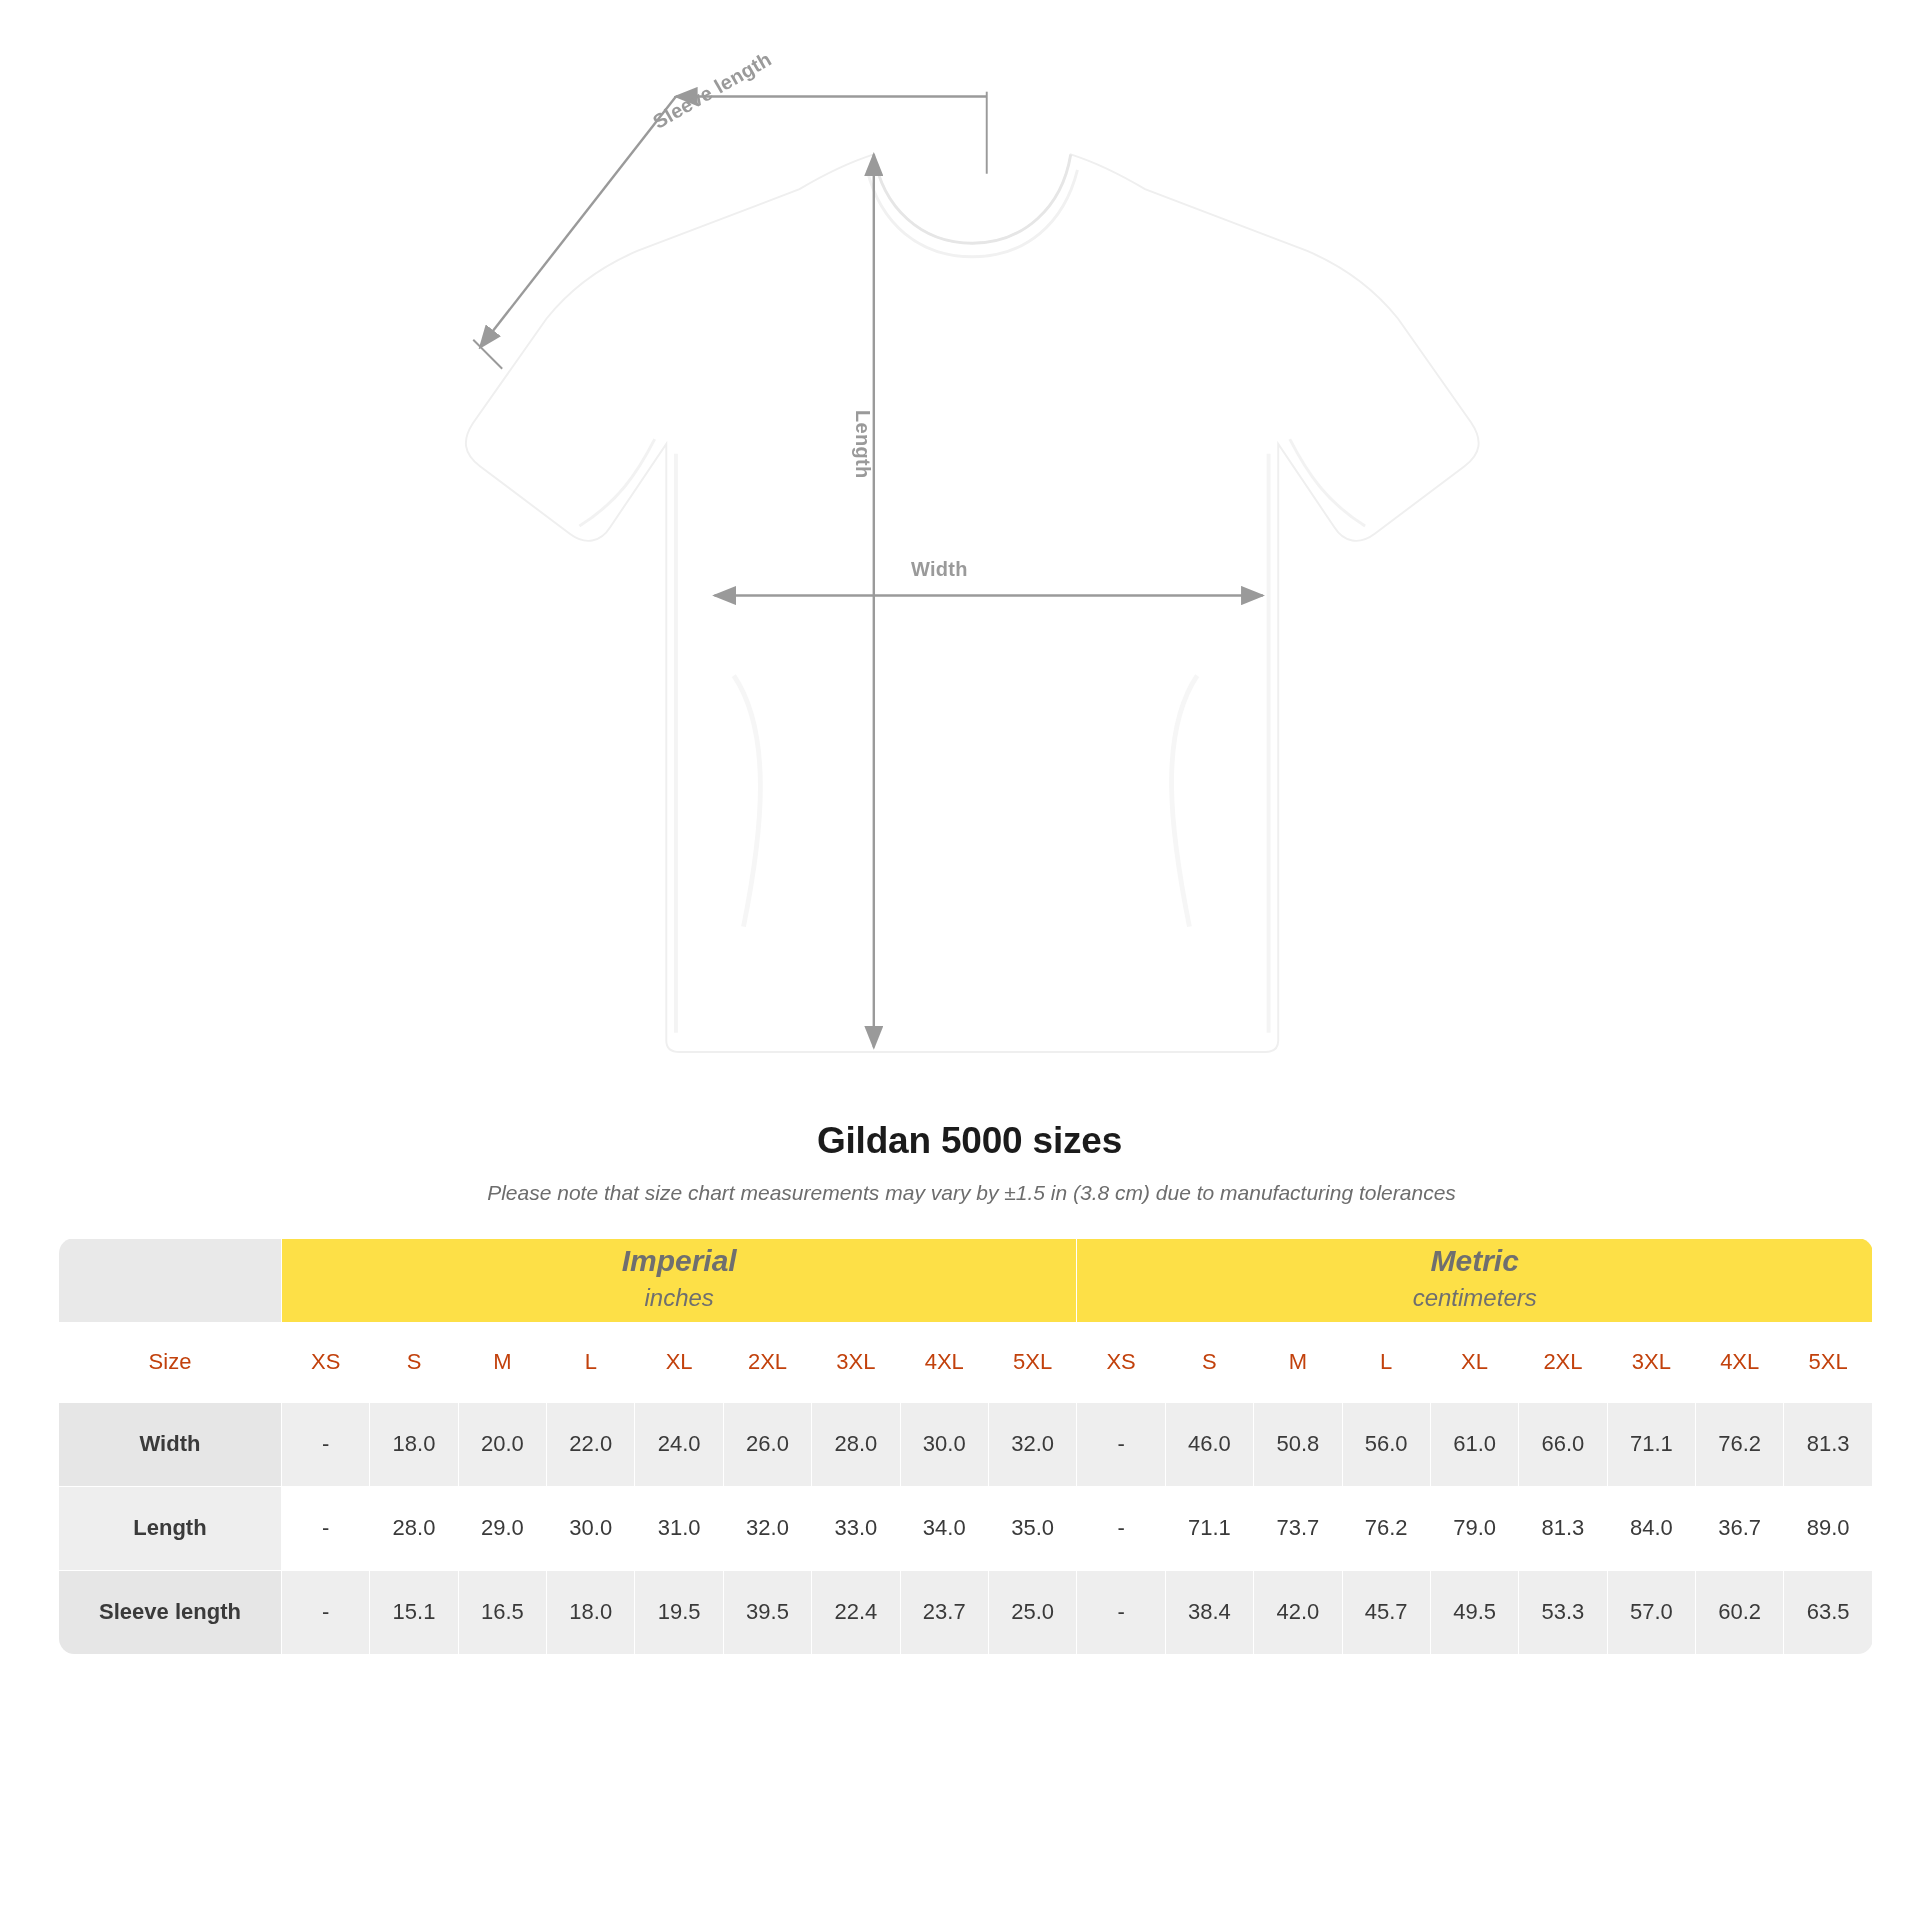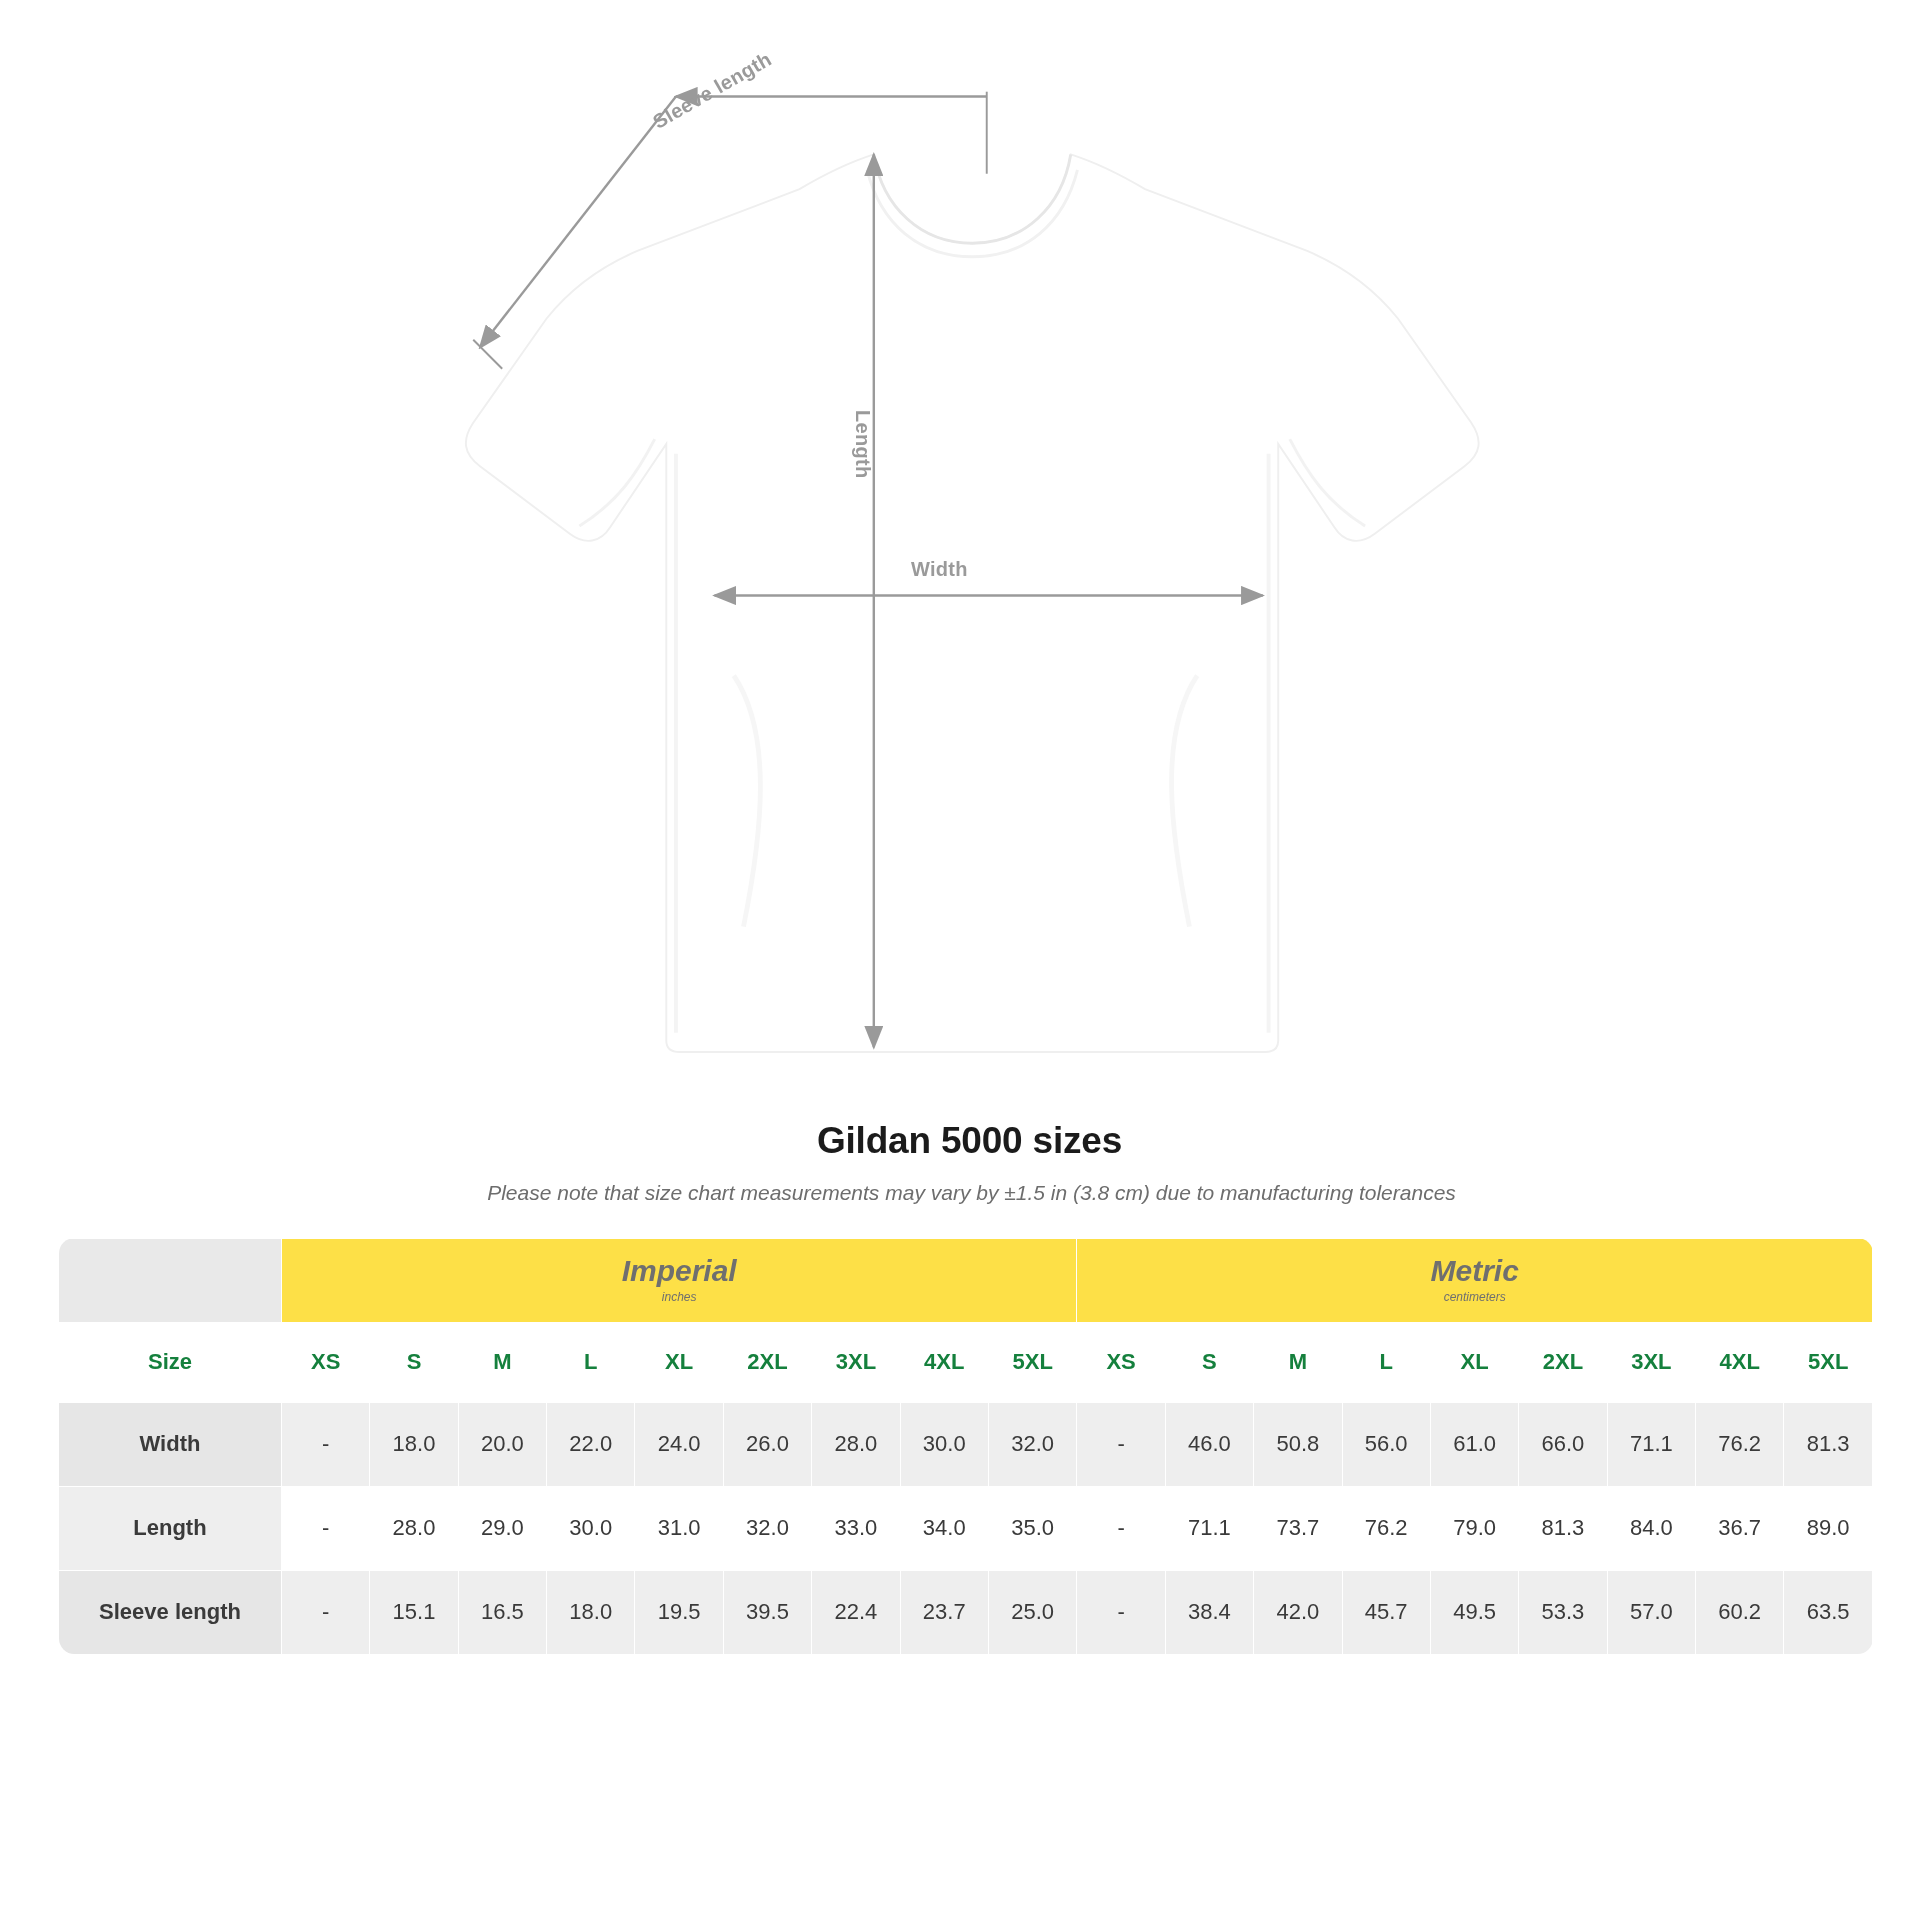--- a/index.html
+++ b/index.html
@@ -108,7 +108,7 @@
     line-height: 1.15;
   }
   .unit-head .unit-sub {
-    font-size: 12px;
+    font-size: 24px;
     font-style: italic;
     color: #6f6f6f;
     line-height: 1.6;

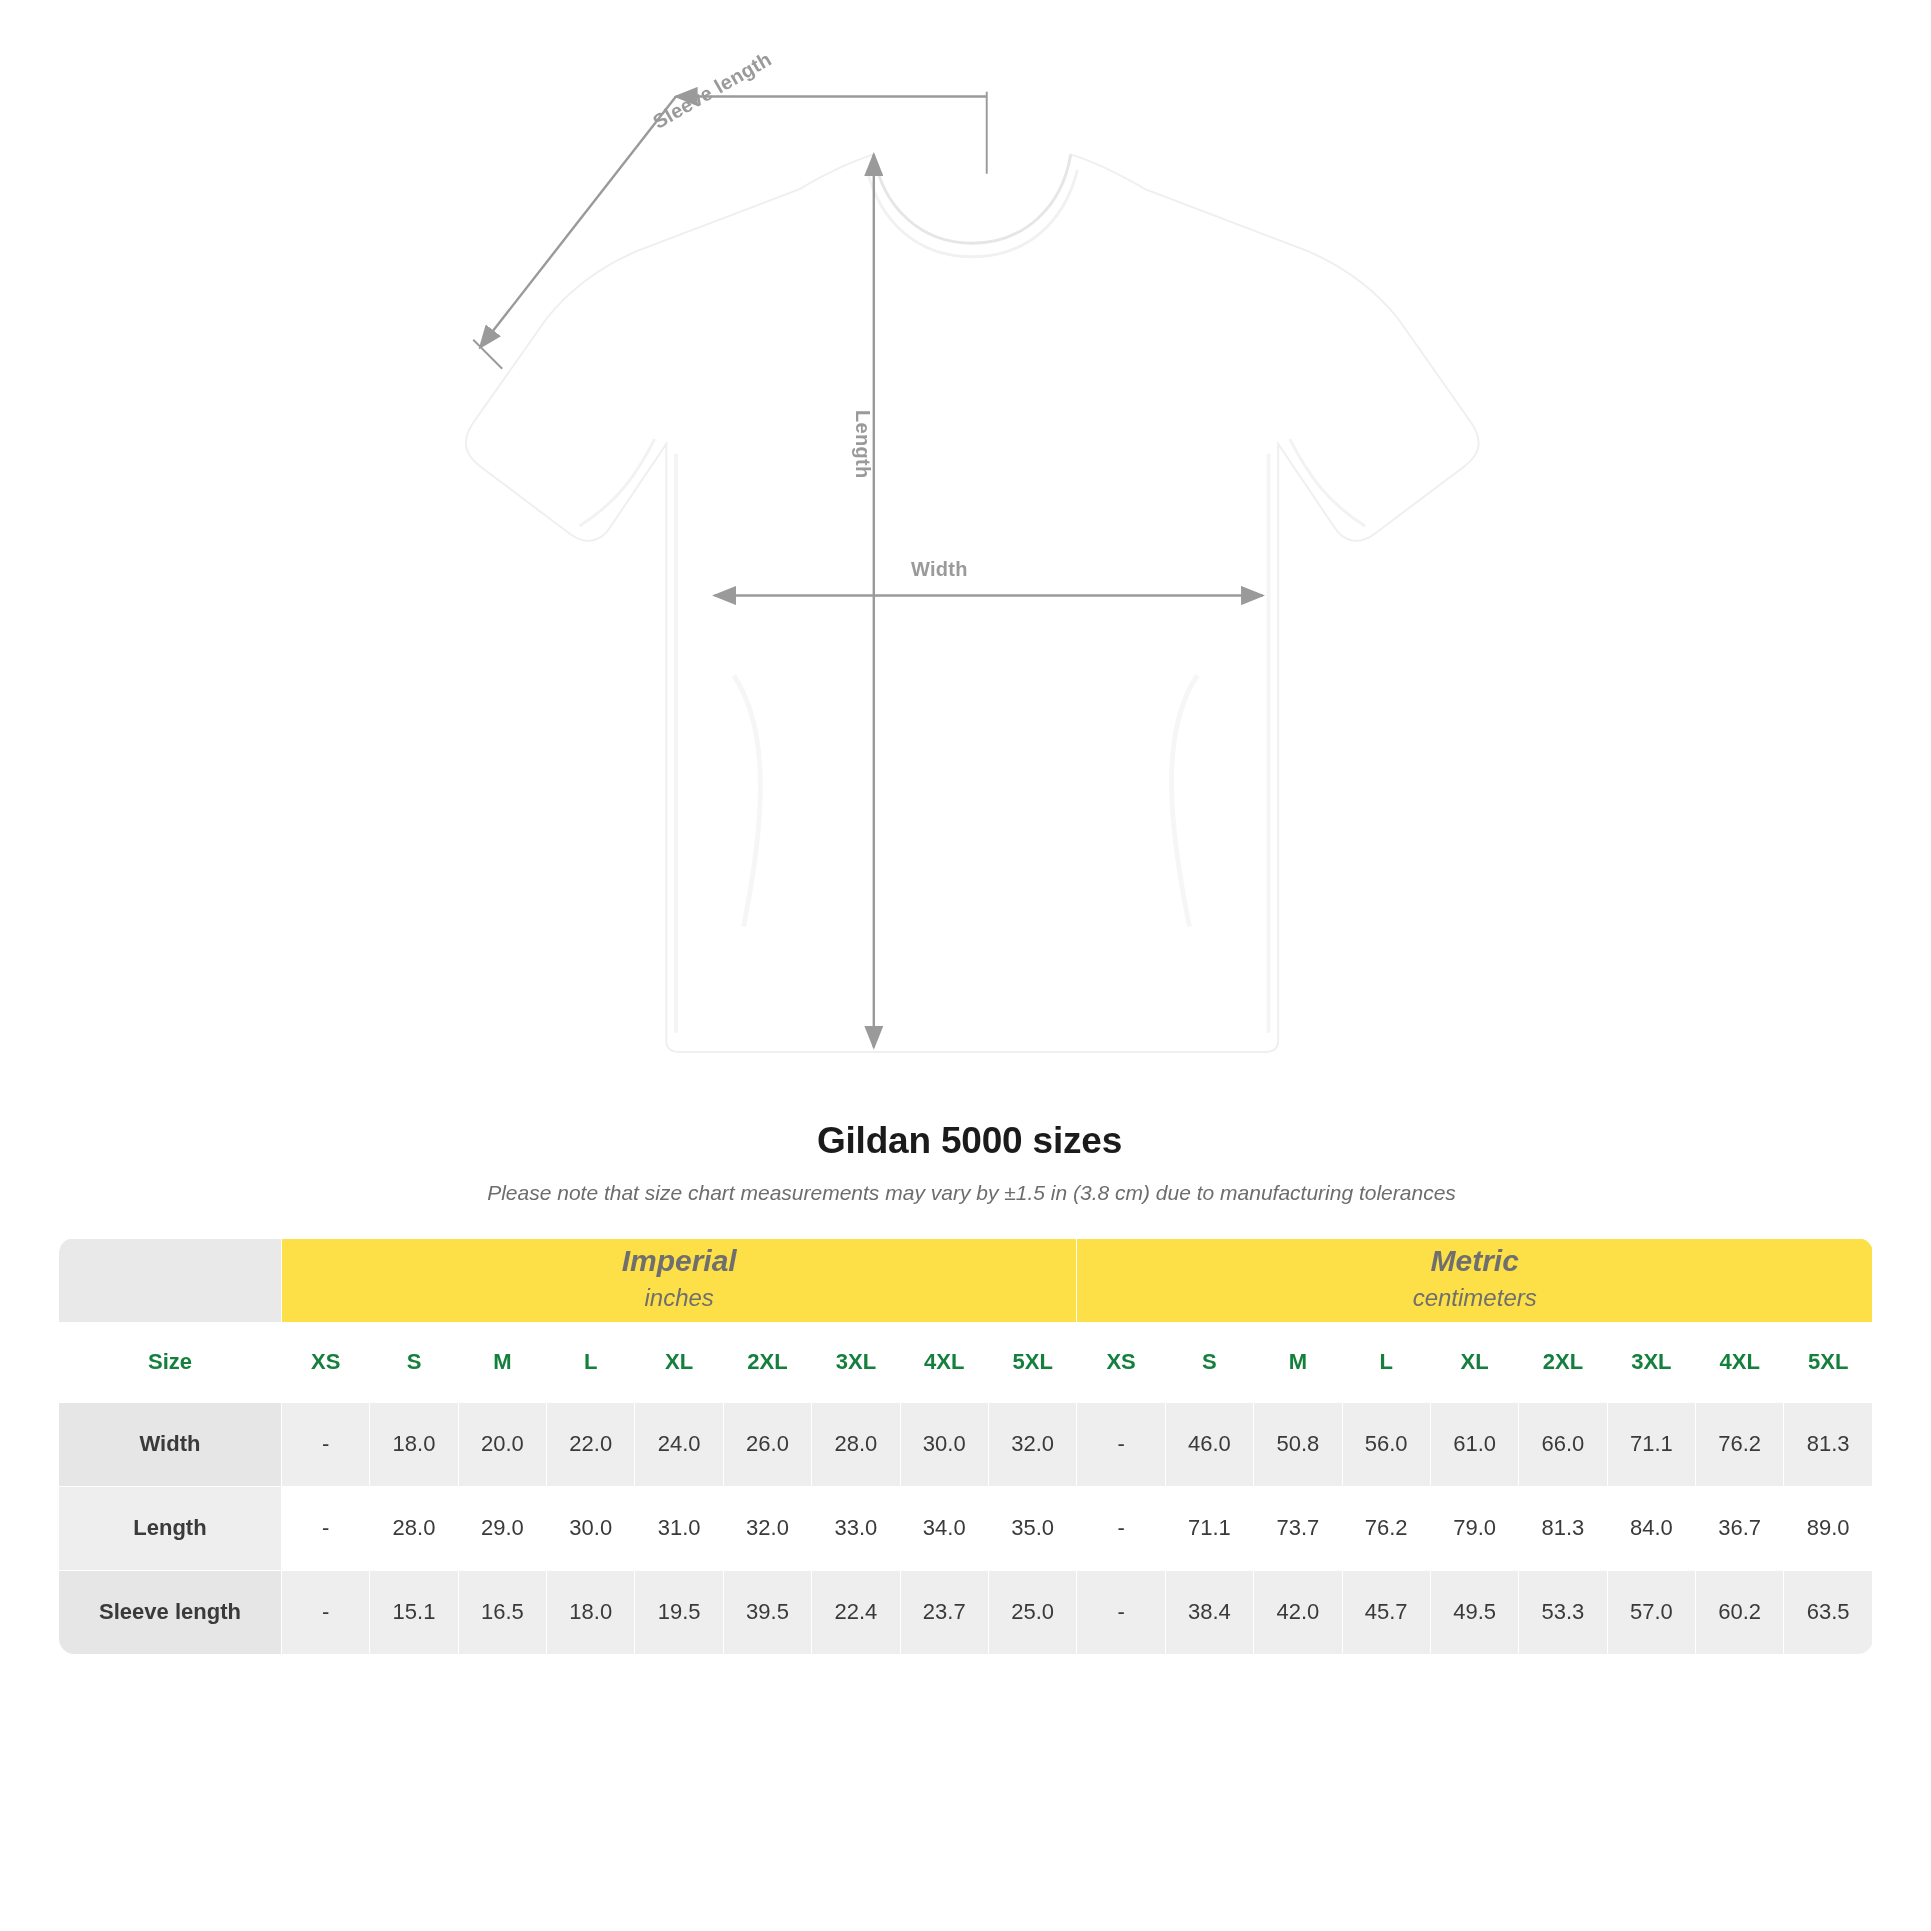--- a/index.html
+++ b/index.html
@@ -124,8 +124,8 @@
   }
   tr.row-size th, tr.row-size td {
     background: #ffffff;
-    font-weight: bold;
-    color: #15803d;
+    font-weight: normal;
+    color: #c2410c;
     height: 79px;
   }
   tr.row-size th.row-head {

